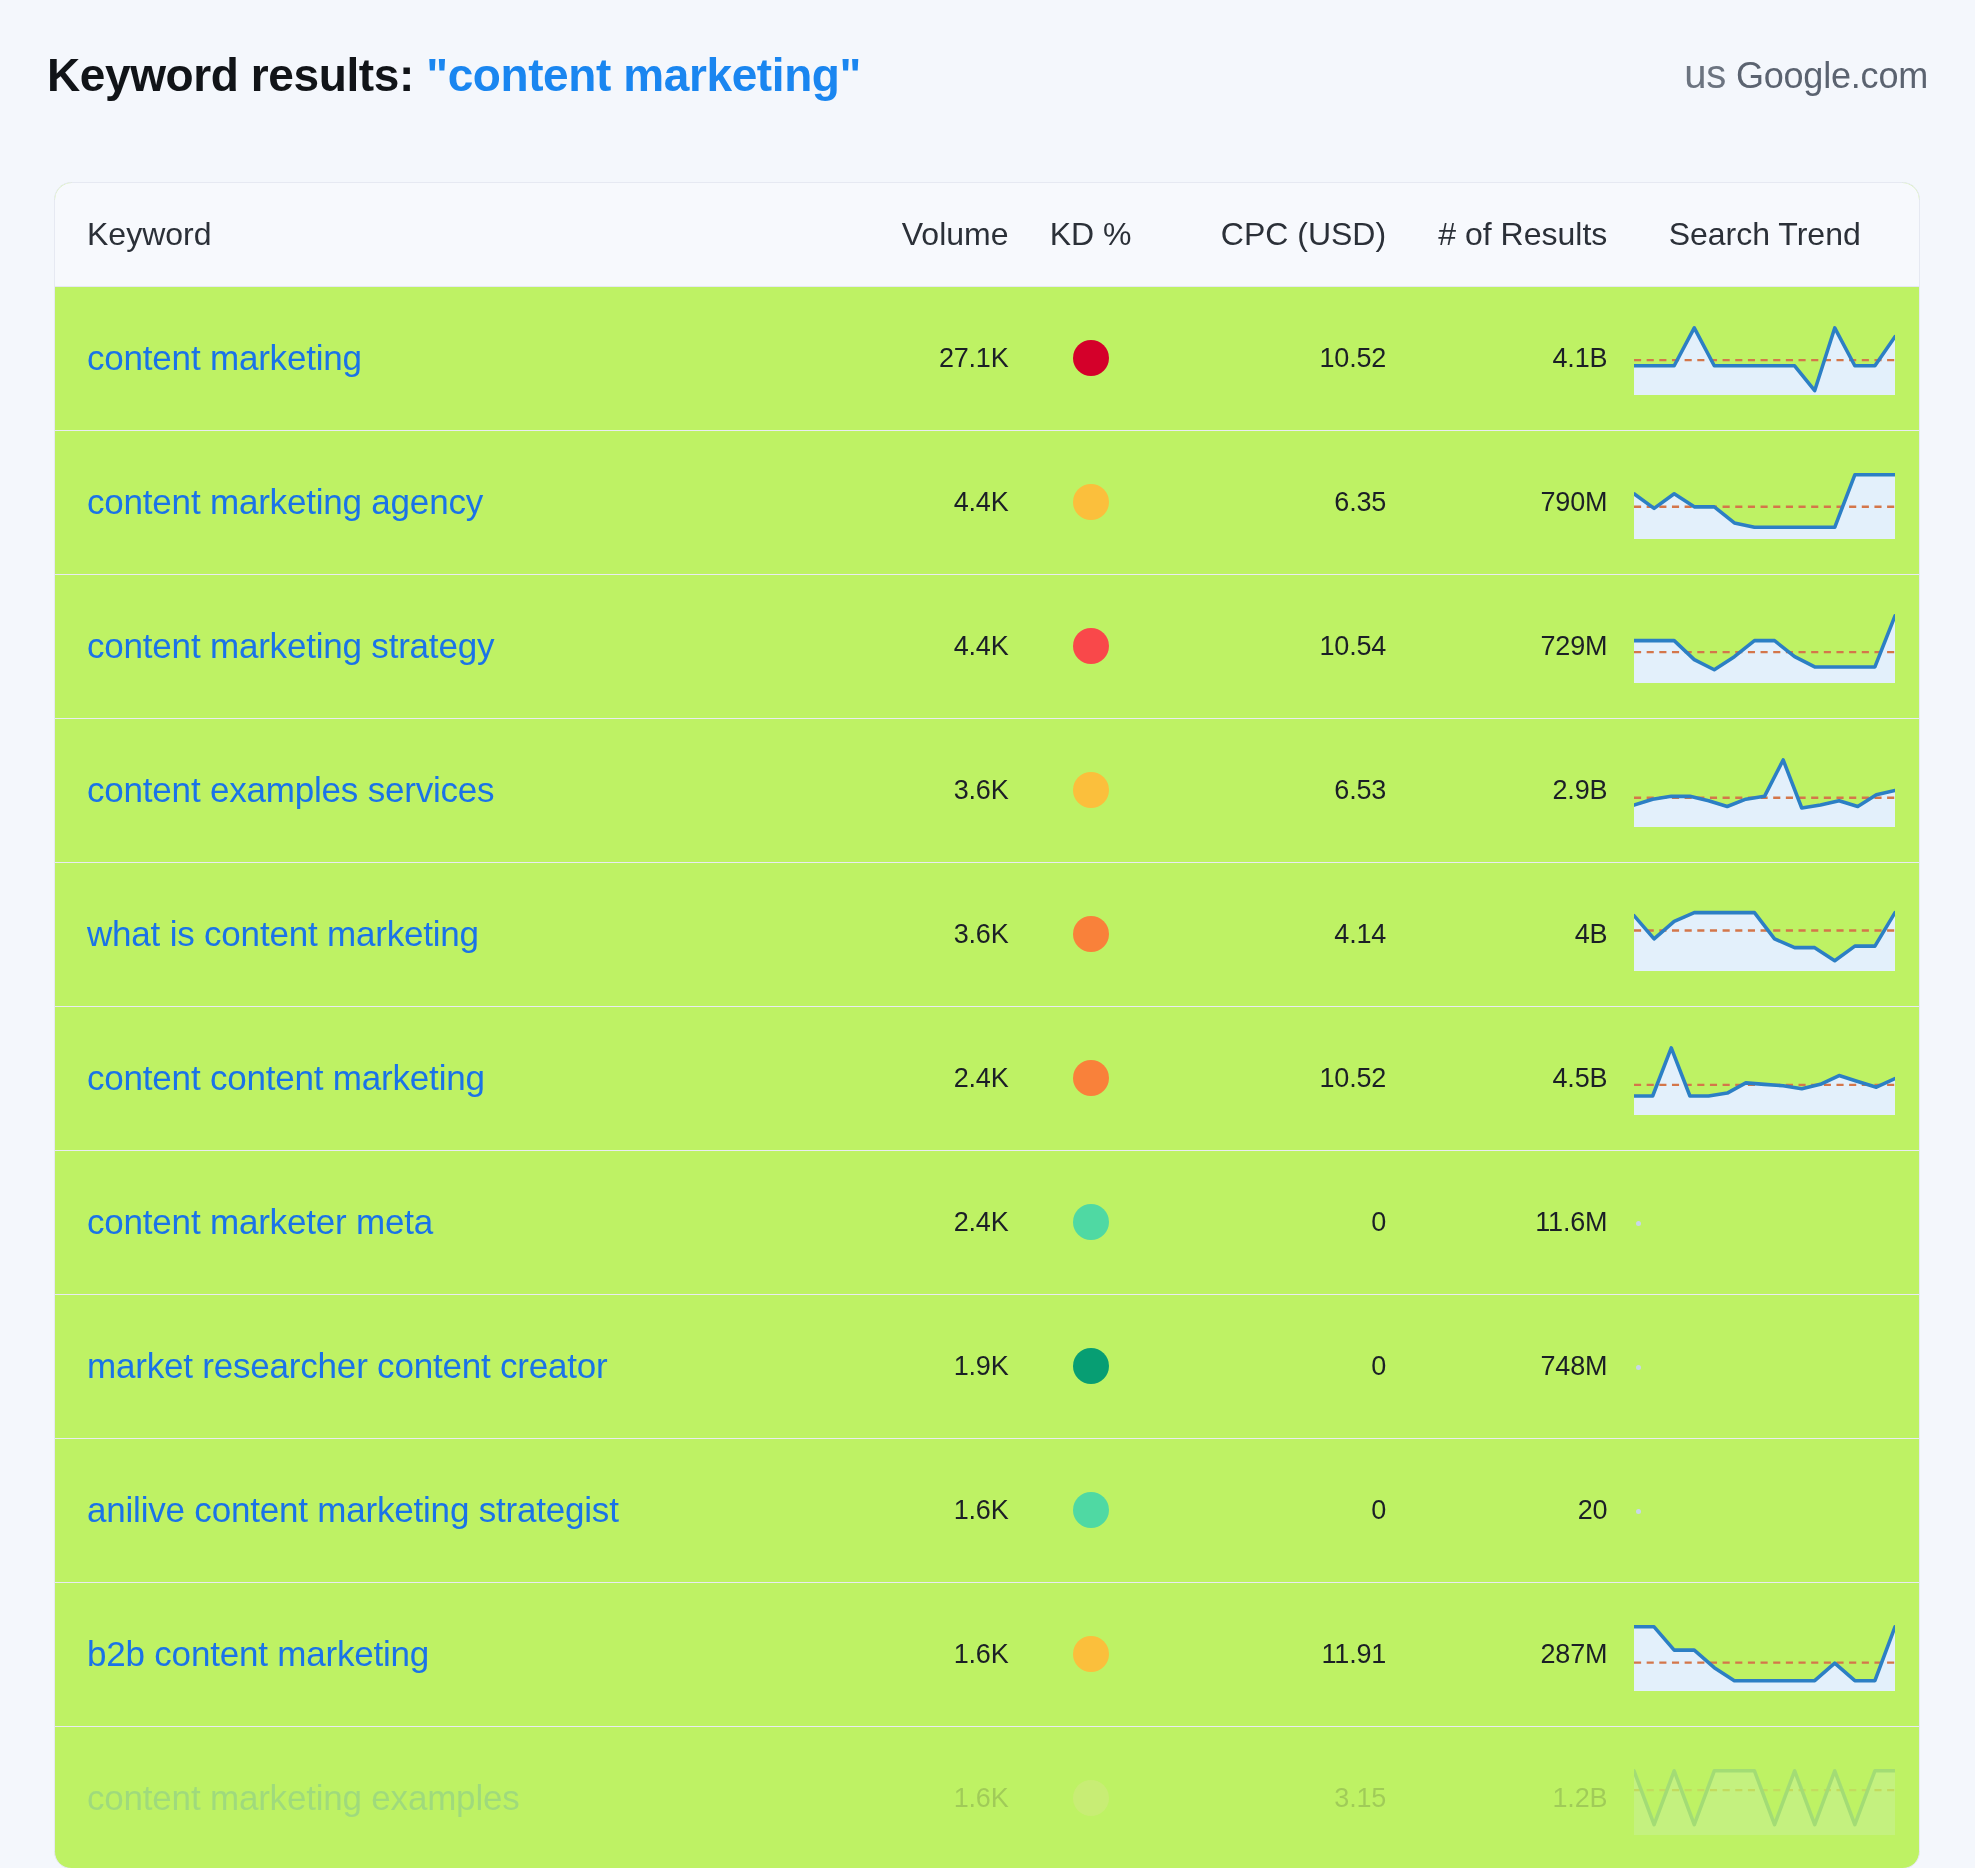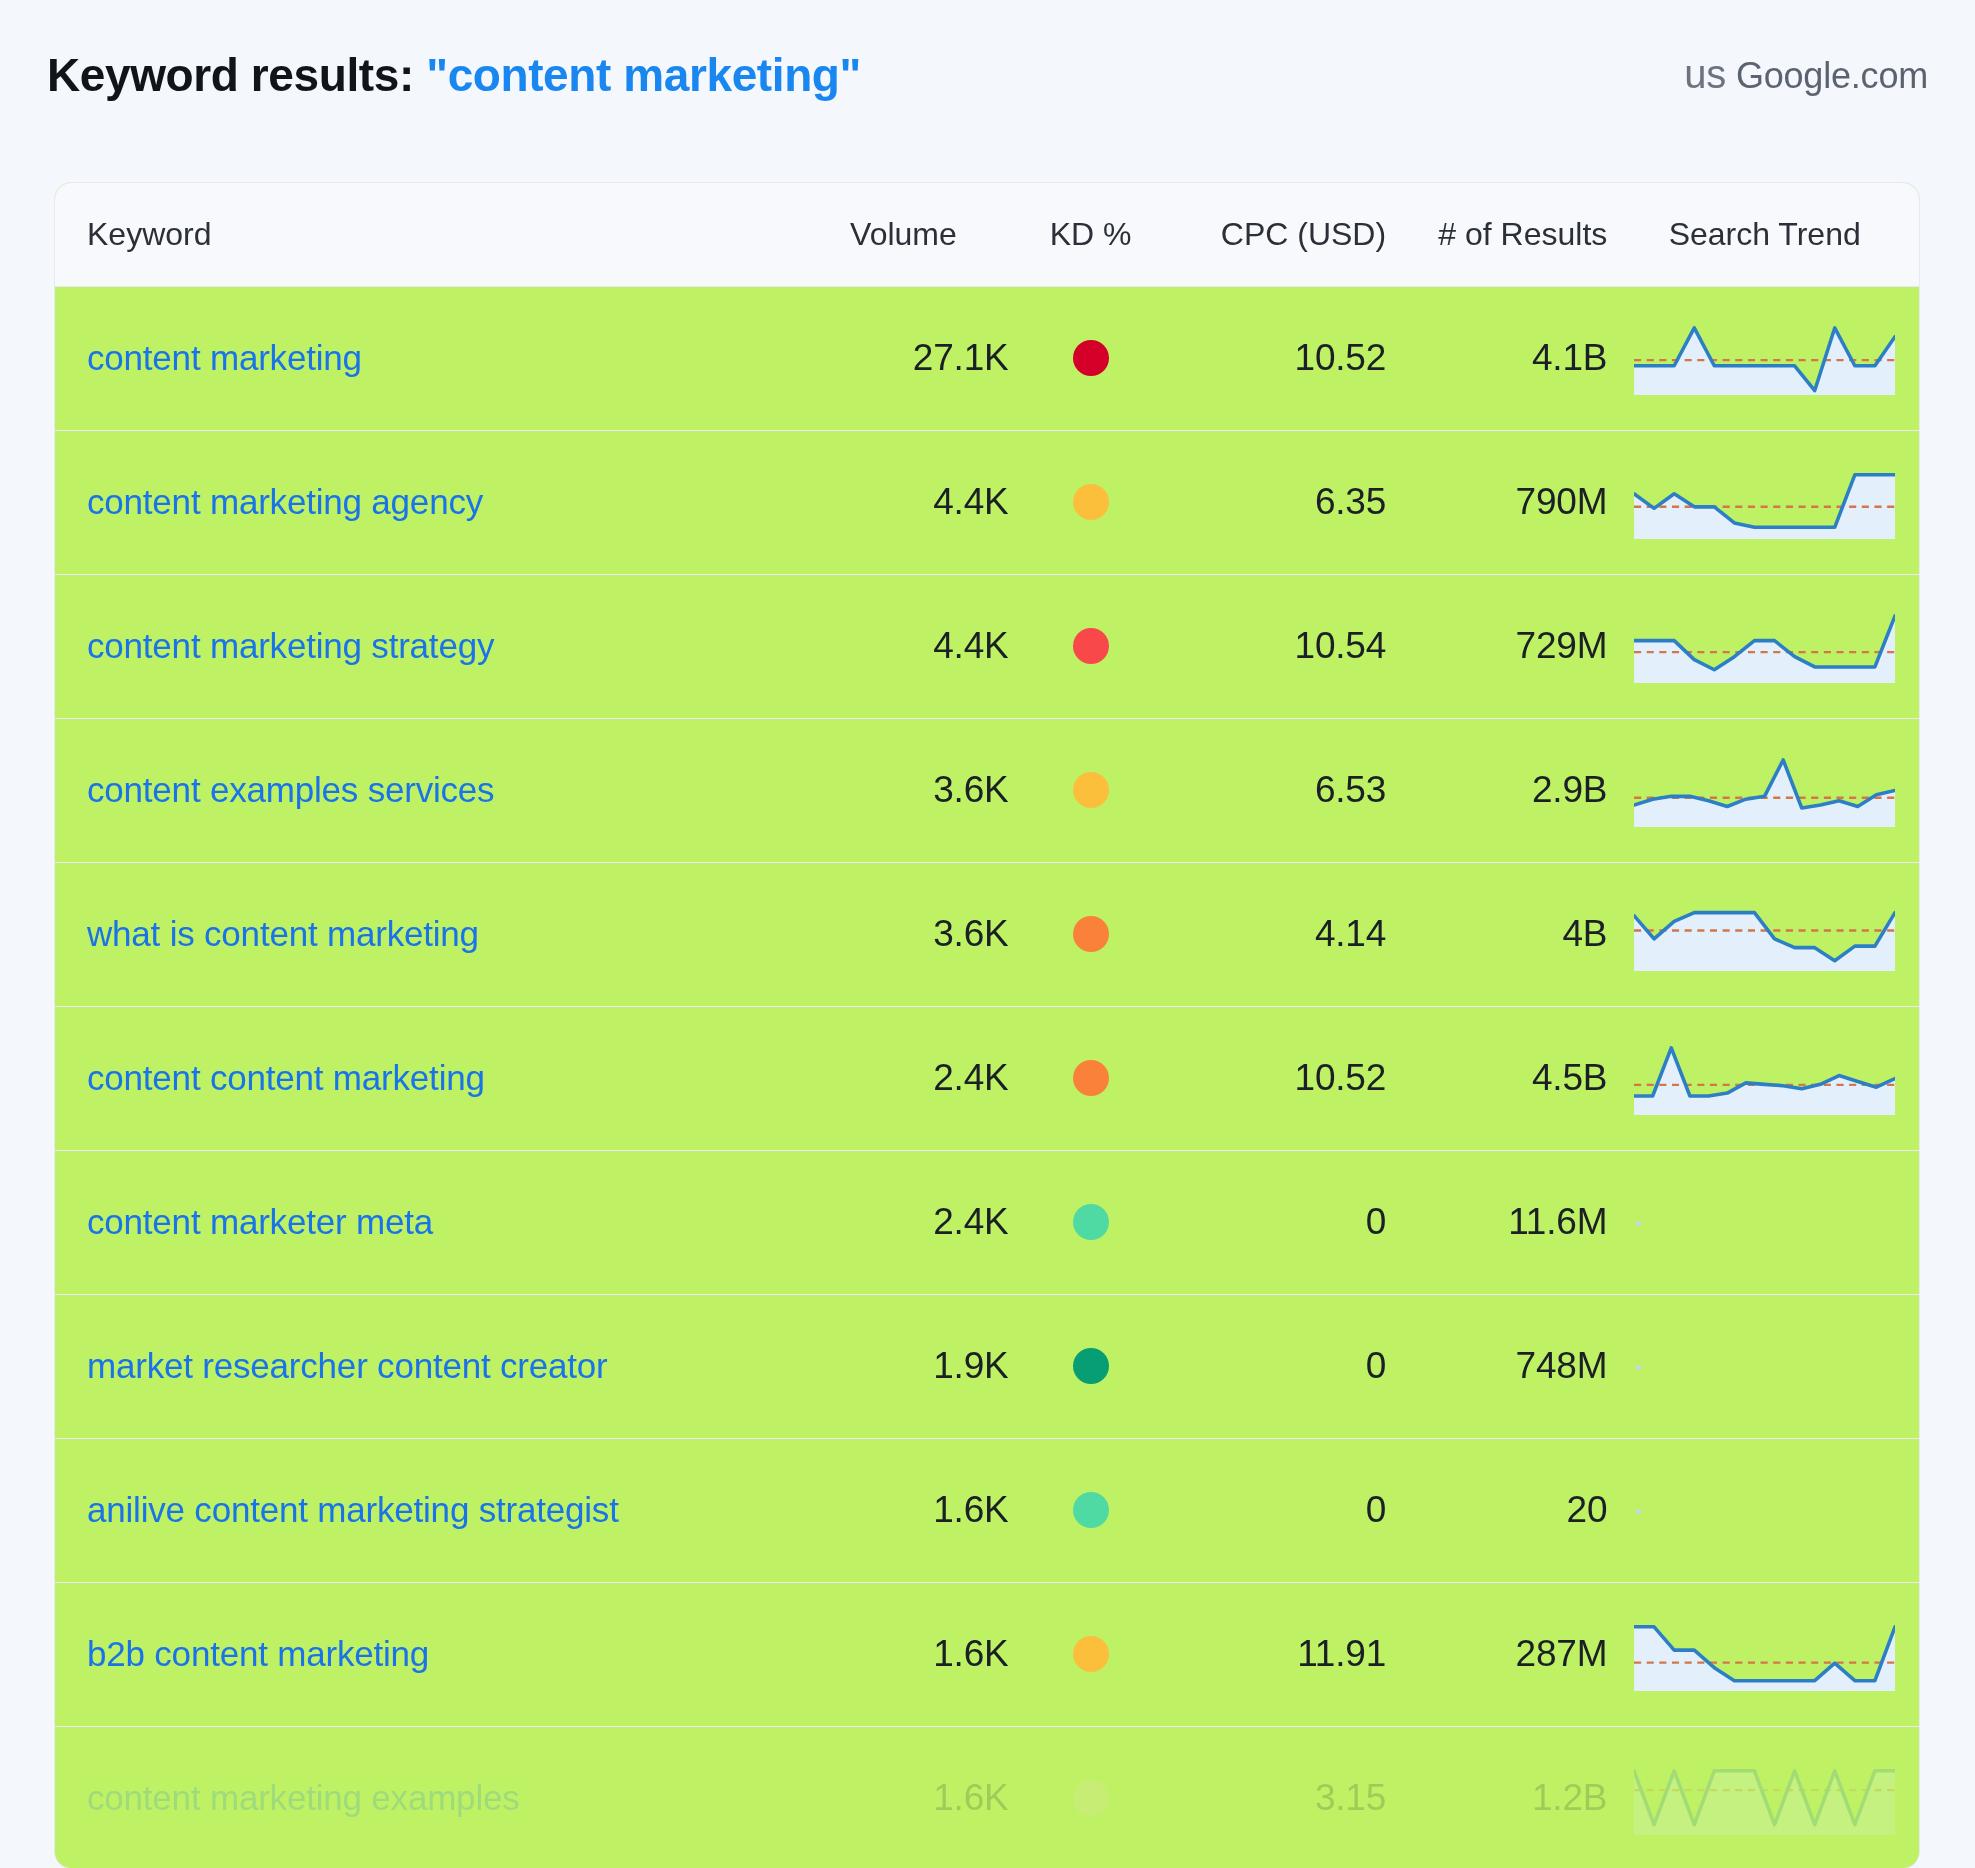--- a/index.html
+++ b/index.html
@@ -59,7 +59,7 @@
     vertical-align: middle;
   }
   th.h-kw    { text-align: left;  padding-left: 32px; }
-  th.h-vol   { text-align: center; padding-right: 11px; }
+  th.h-vol   { text-align: right; padding-right: 11px; }
   th.h-kd    { text-align: center; }
   th.h-cpc   { text-align: right; padding-right: 12.6px; }
   th.h-res   { text-align: right; padding-right: 20.5px; }

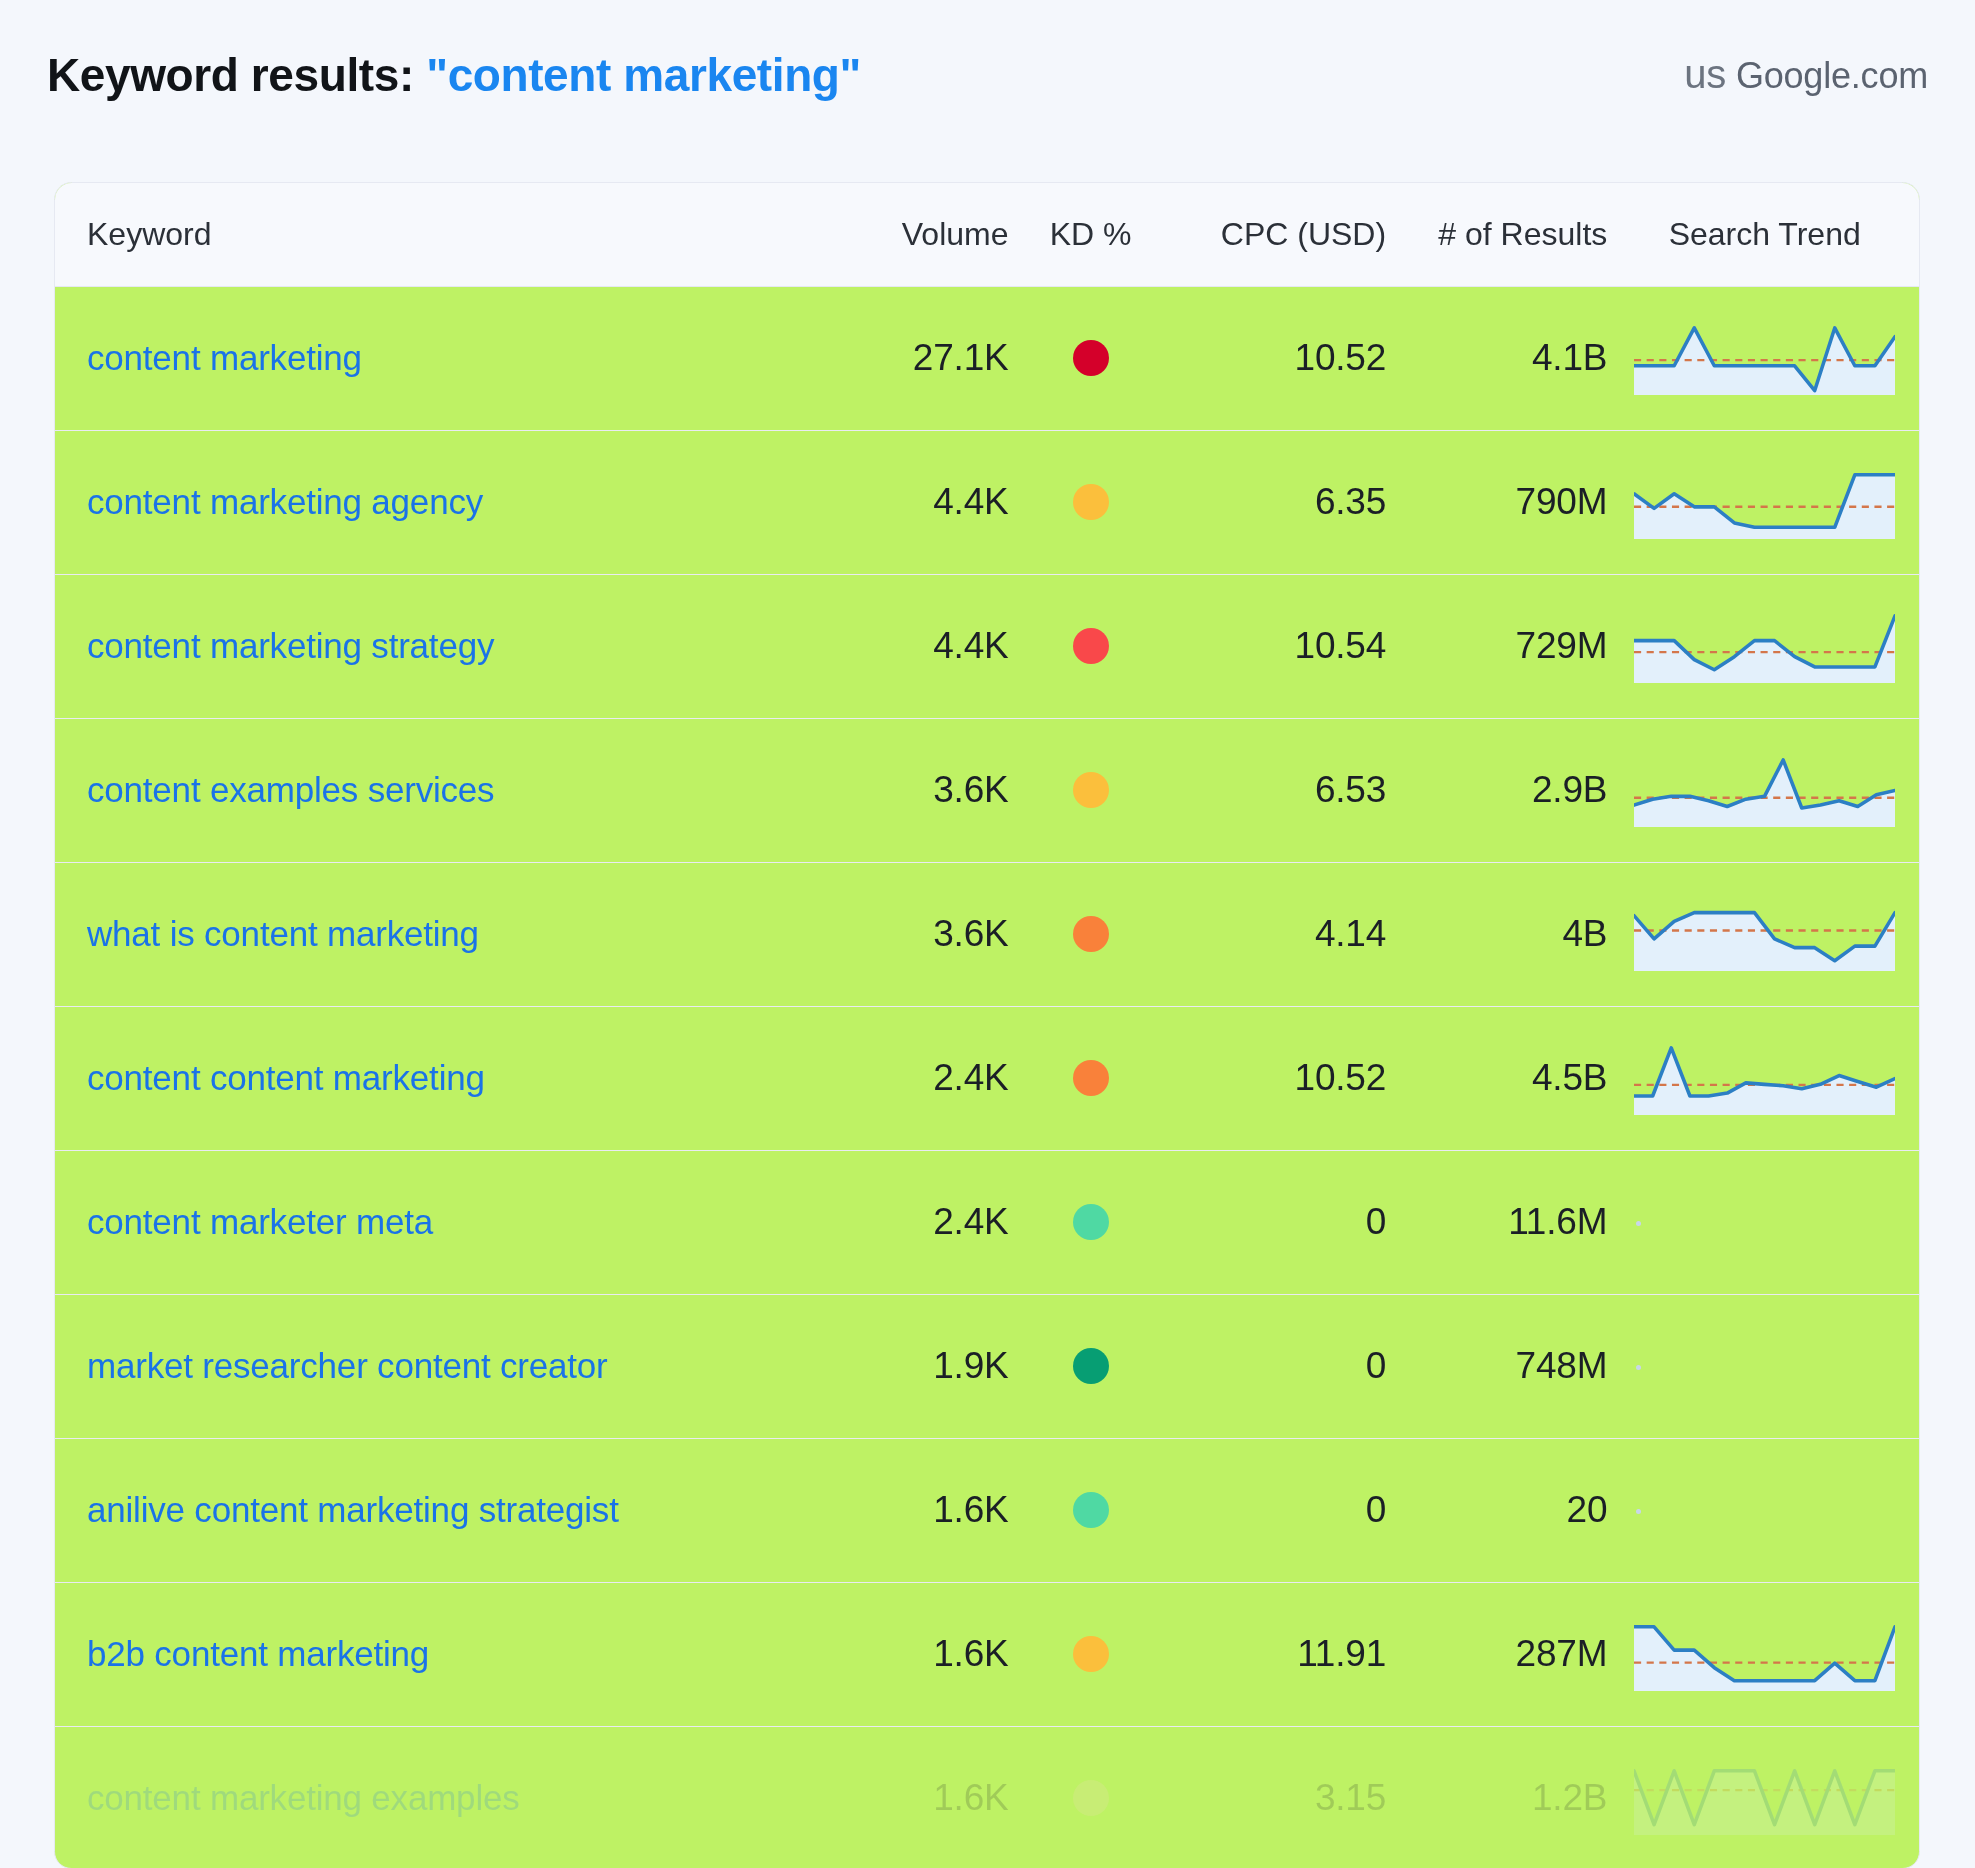--- a/index.html
+++ b/index.html
@@ -74,7 +74,7 @@
     letter-spacing: -0.2px; white-space: nowrap; display: inline-block;
   }
   td.vol-cell, td.cpc-cell, td.res-cell {
-    text-align: right; font-size: 37px; color: #1b1f26; letter-spacing: -0.2px;
+    text-align: right; font-size: 27px; color: #1b1f26; letter-spacing: -0.2px;
   }
   td.vol-cell { padding-right: 11px; }
   td.cpc-cell { padding-right: 12.6px; }

